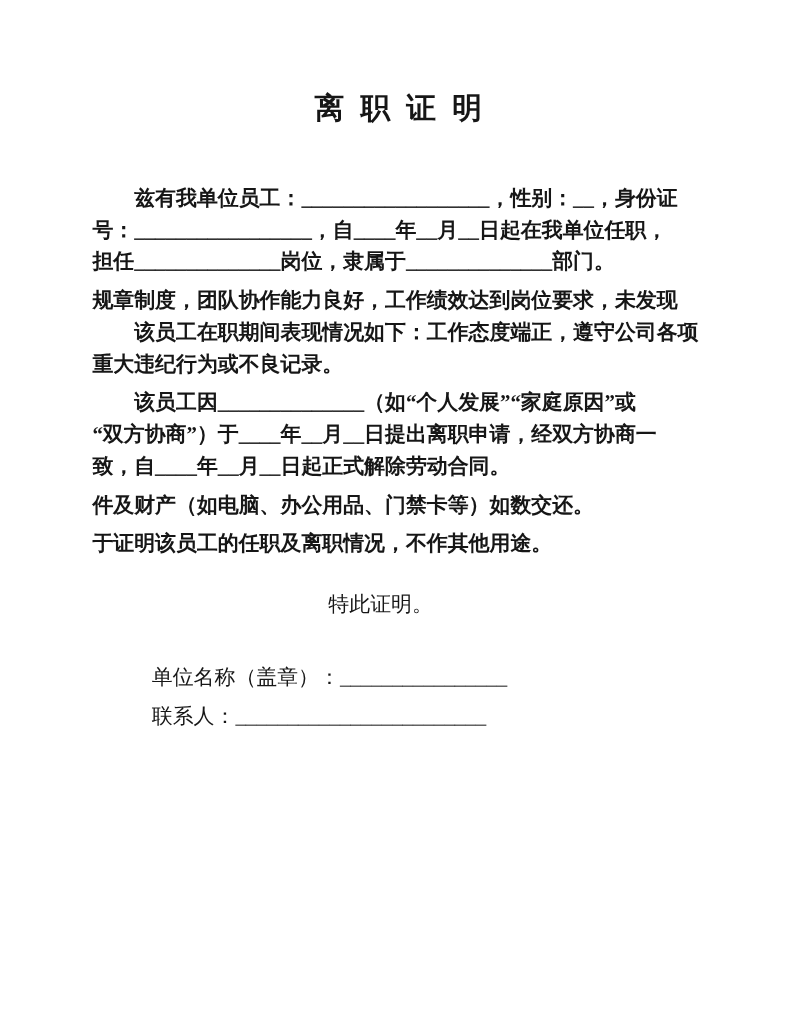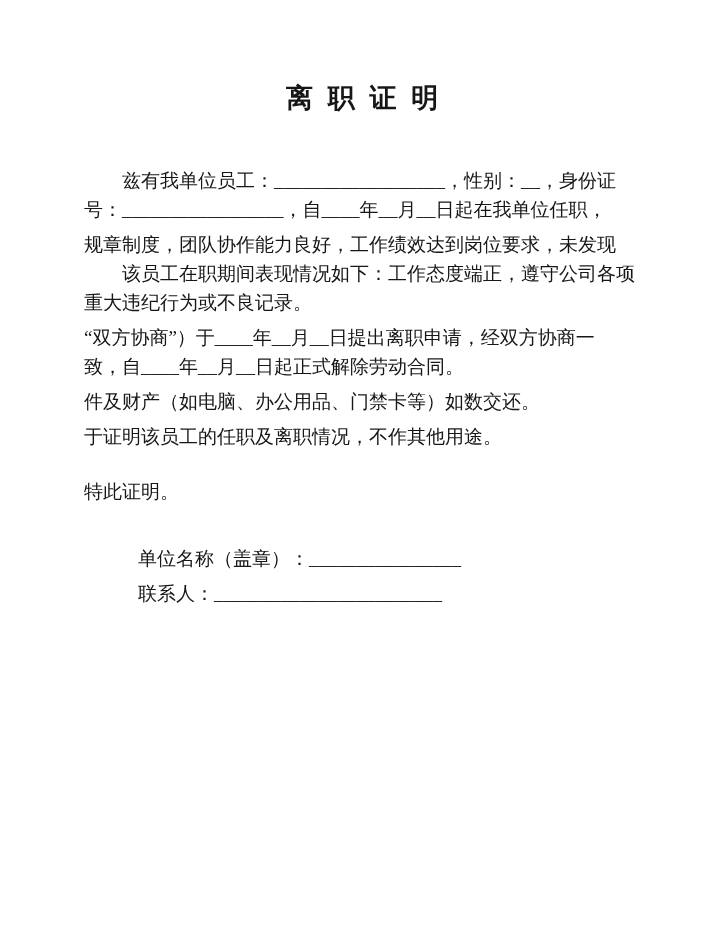--- a/index.html
+++ b/index.html
@@ -36,6 +36,7 @@
   }
   .para {
     margin: 0 0 6px 0;
+    font-weight: bold;
   }
   .line {
     font-size: 19px;

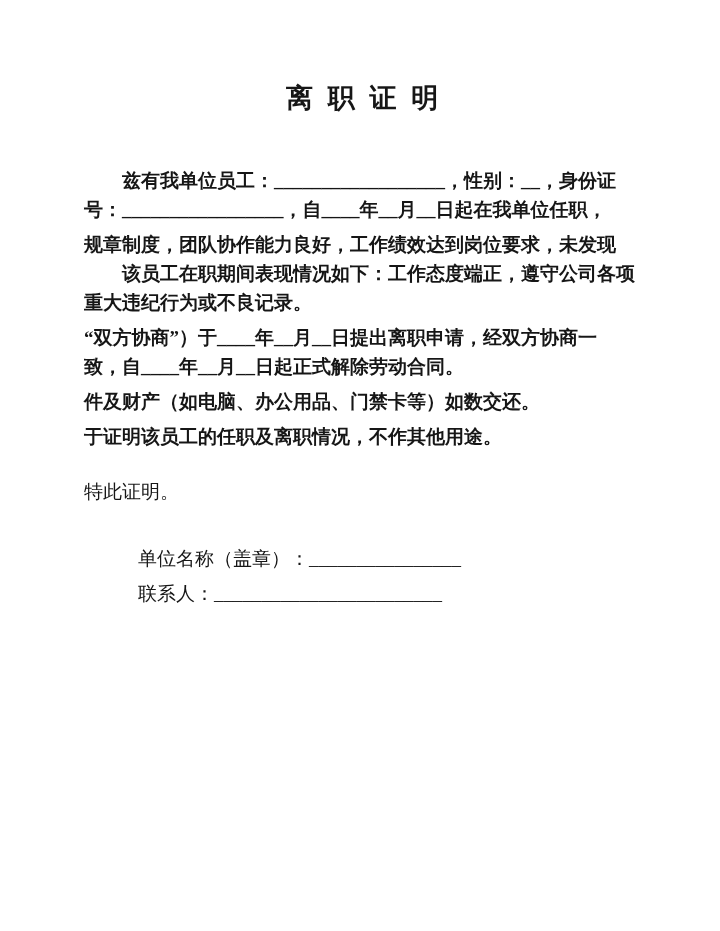--- a/index.html
+++ b/index.html
@@ -74,6 +74,7 @@
     <div class="para">
       <div class="line indent">兹有我单位员工：__________________，性别：__，身份证</div>
       <div class="line">号：_________________，自____年__月__日起在我单位任职，</div>
+      <div class="line">担任______________岗位，隶属于______________部门。</div>
     </div>
 
 

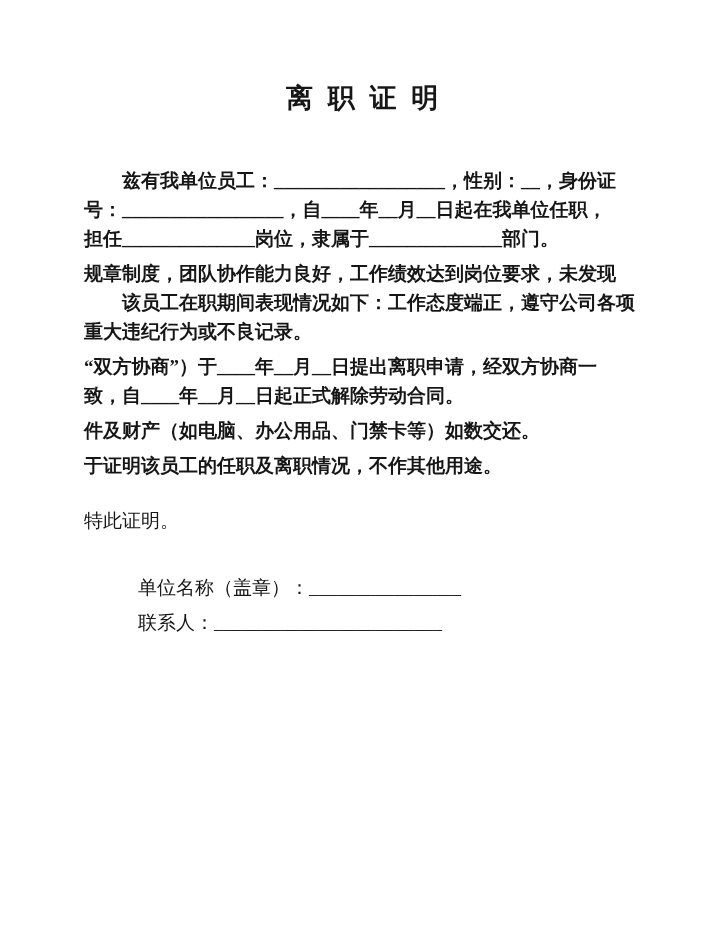--- a/index.html
+++ b/index.html
@@ -85,6 +85,7 @@
     </div>
 
     <div class="para">
+      <div class="line indent">该员工因______________（如“个人发展”“家庭原因”或</div>
       <div class="line">“双方协商”）于____年__月__日提出离职申请，经双方协商一</div>
       <div class="line">致，自____年__月__日起正式解除劳动合同。</div>
     </div>

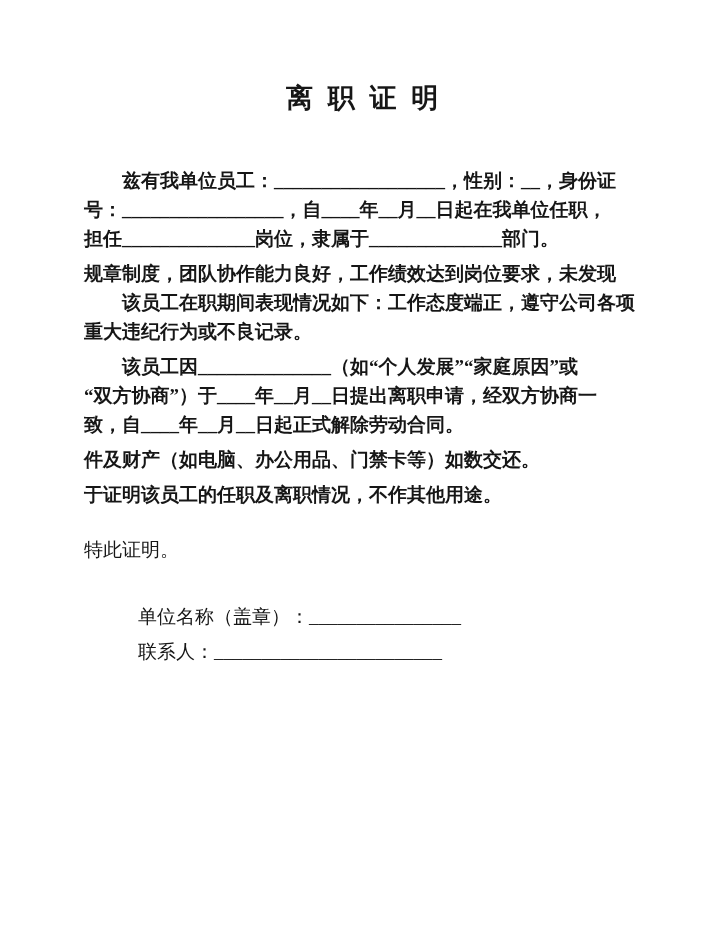--- a/index.html
+++ b/index.html
@@ -48,7 +48,7 @@
   }
   .closing {
     margin-top: 26px;
-    text-align: left;
+    text-align: center;
     padding-right: 36px;
   }
   .sig-block {

